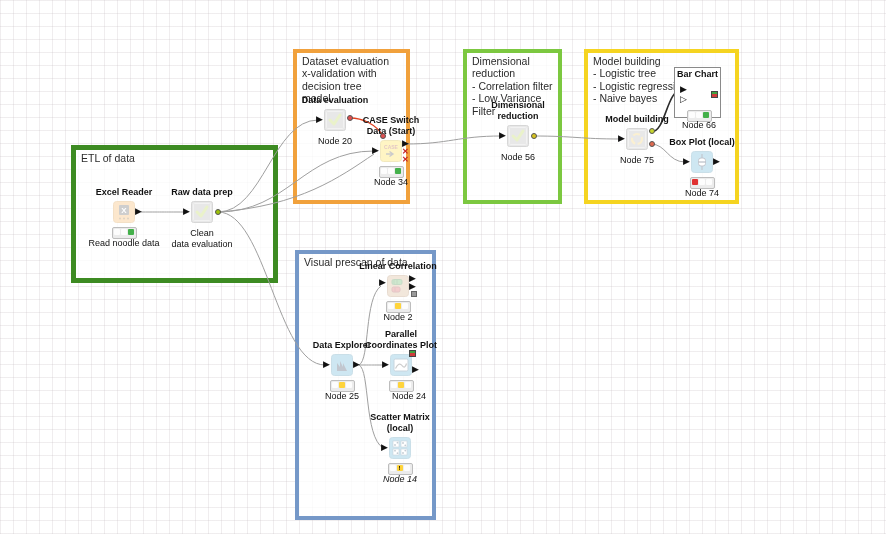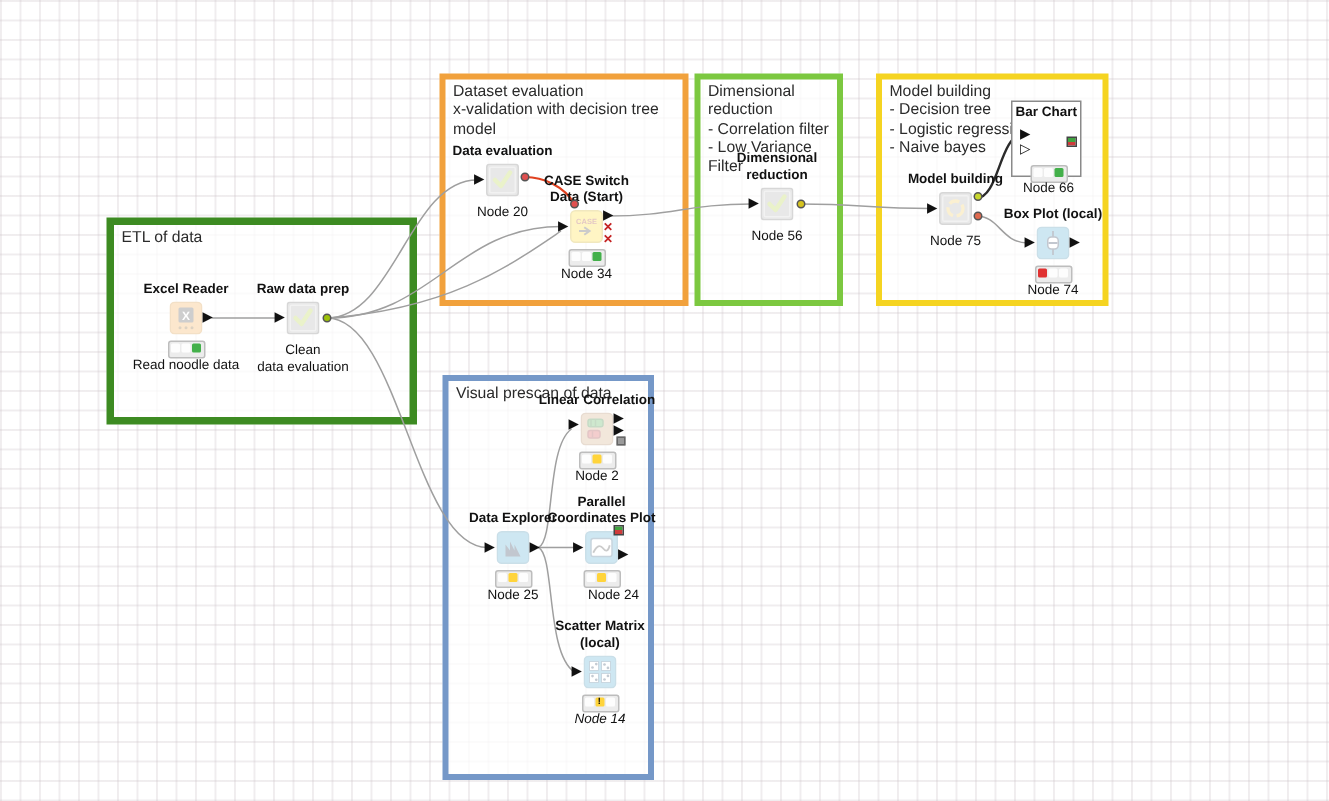--- a/index.html
+++ b/index.html
@@ -62,7 +62,7 @@
         <div>ETL of data</div>
       </div>
     </div>
-    <div class="annotation" style="left: 293px; top: 49px; width: 166px; height: 155px; border: 4px solid rgb(241, 161, 60);">
+    <div class="annotation" style="left: 293px; top: 49px; width: 117px; height: 155px; border: 4px solid rgb(241, 161, 60);">
       <div class="ann-title">
         <div>Dataset evaluation</div>
         <div>x-validation with decision tree</div>

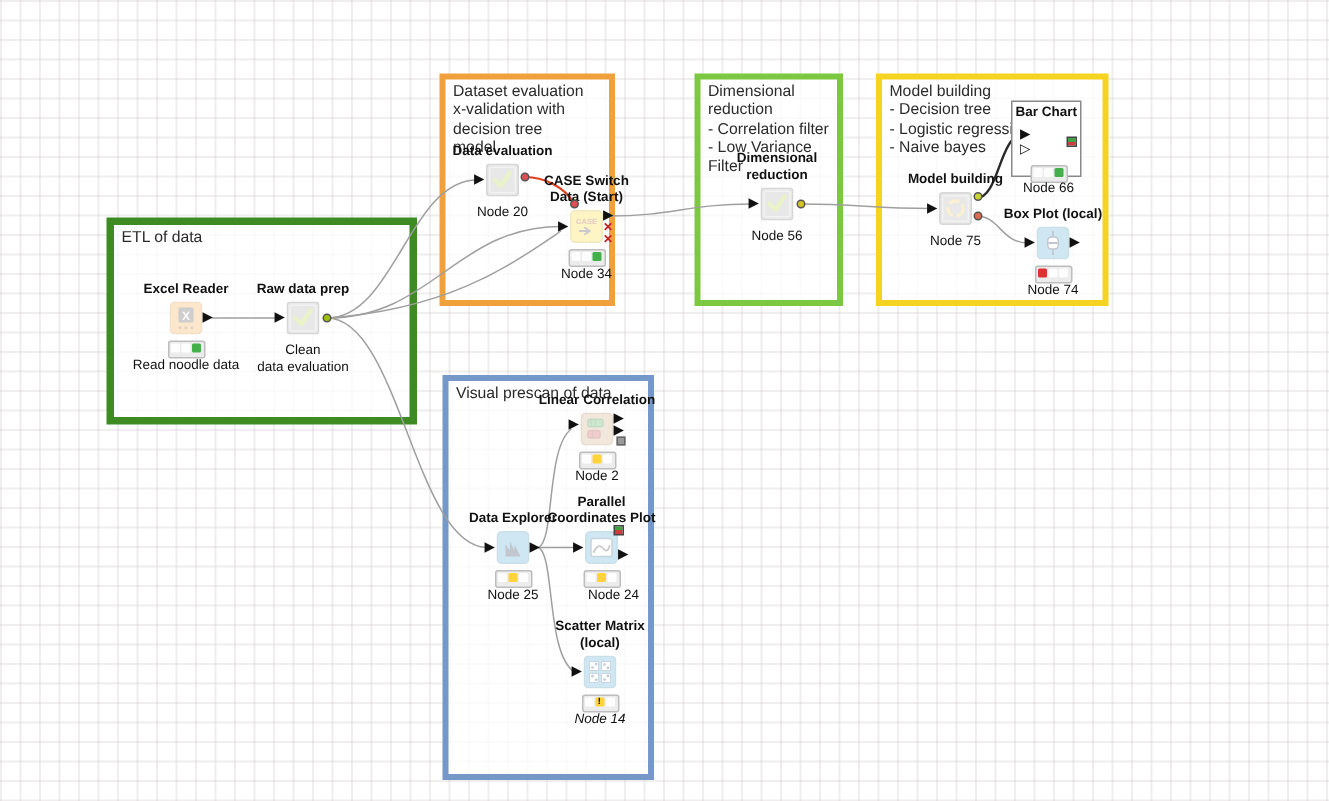--- a/index.html
+++ b/index.html
@@ -80,7 +80,7 @@
     <div class="annotation" style="left: 584px; top: 49px; width: 155px; height: 155px; border: 4px solid rgb(245, 212, 33);">
       <div class="ann-title">
         <div>Model building</div>
-        <div>- Decision tree</div>
+        <div>- Logistic tree</div>
         <div>- Logistic regression</div>
         <div>- Naive bayes</div>
       </div>

